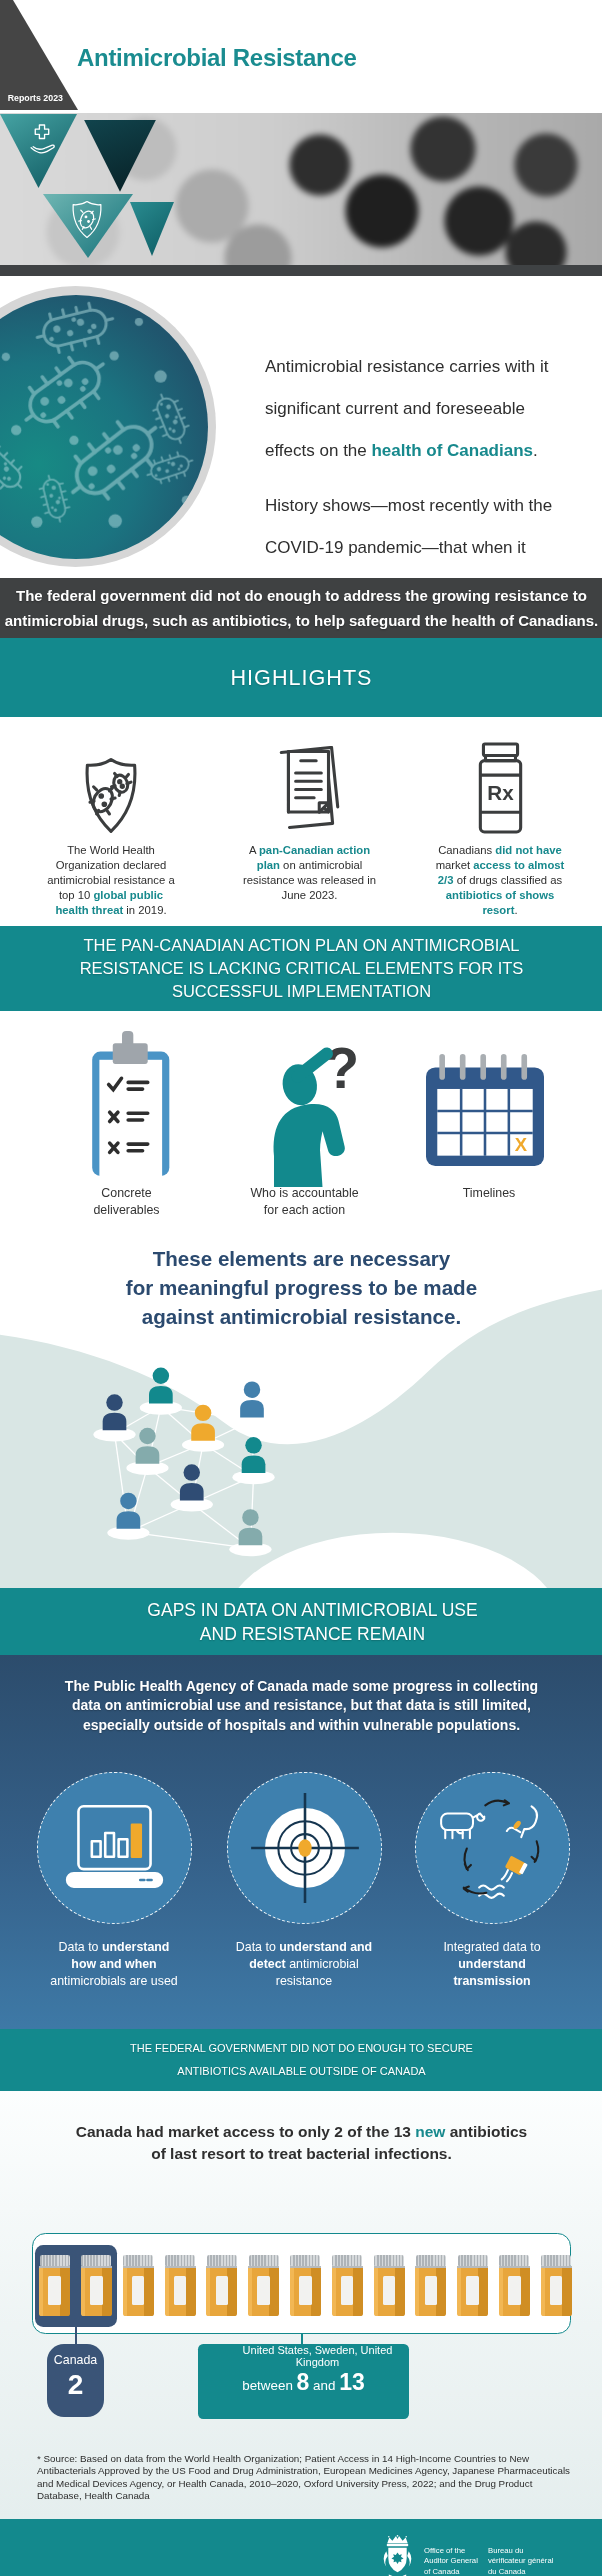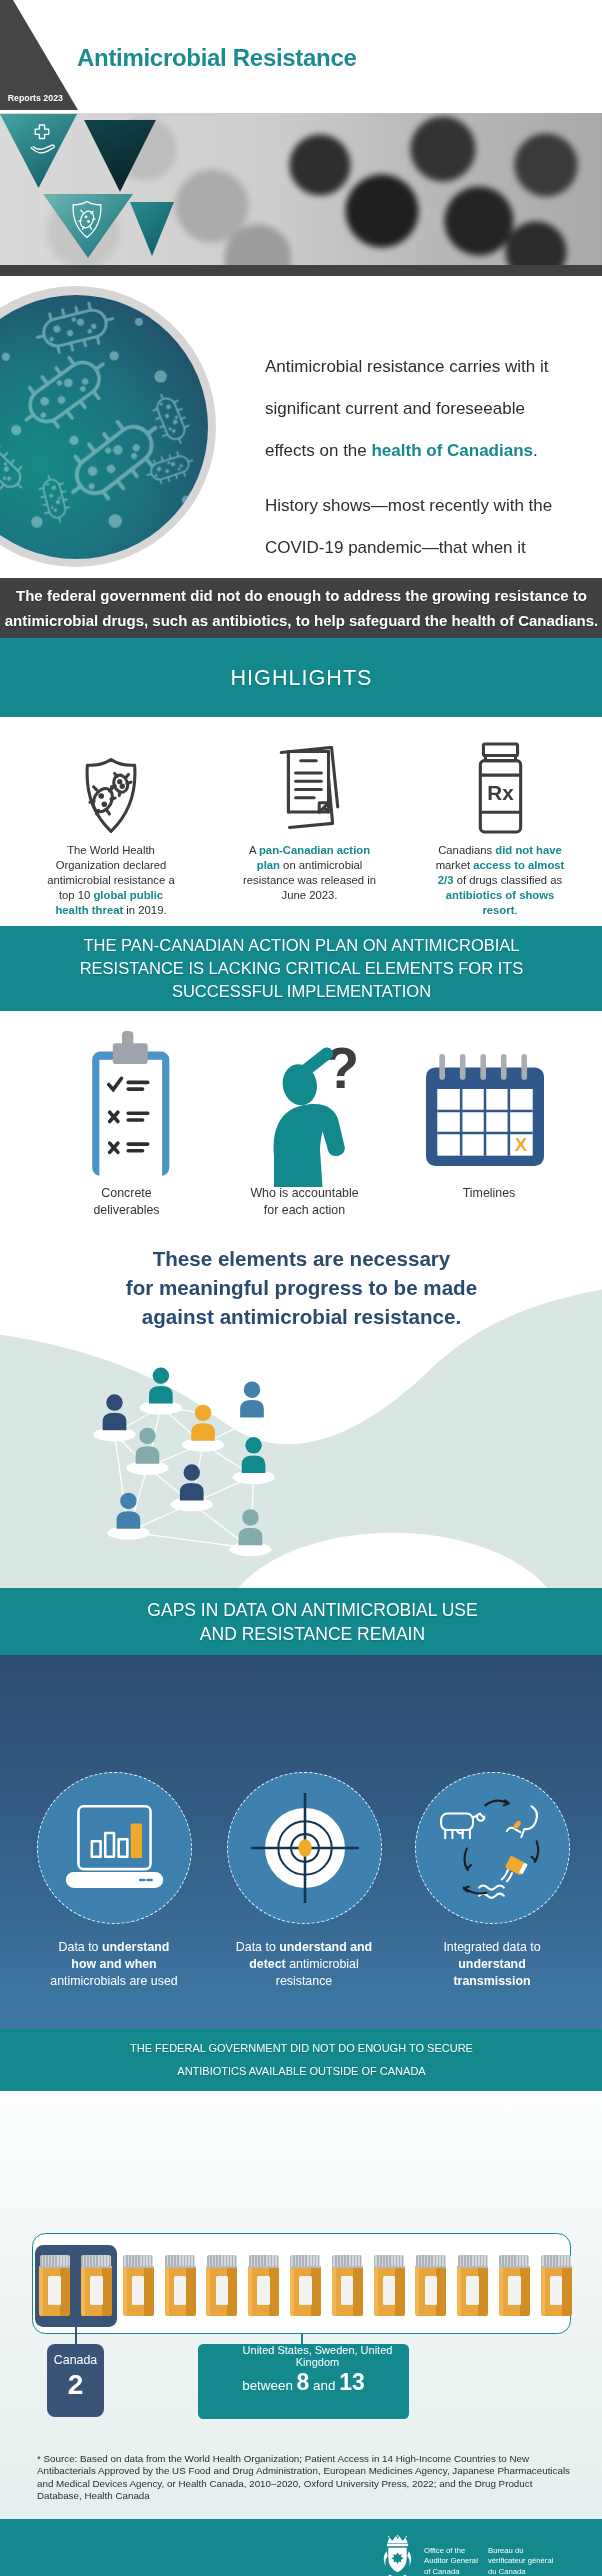--- a/index.html
+++ b/index.html
@@ -412,6 +412,9 @@
   </div>
 
   <div class="sec s-data">
+    <div class="data-intro pre">The Public Health Agency of Canada made some progress in collecting
+data on antimicrobial use and resistance, but that data is still limited,
+especially outside of hospitals and within vulnerable populations.</div>
 
     <div class="dcircle" style="left:37px">
       <svg width="103" height="88" viewBox="0 0 200 170">

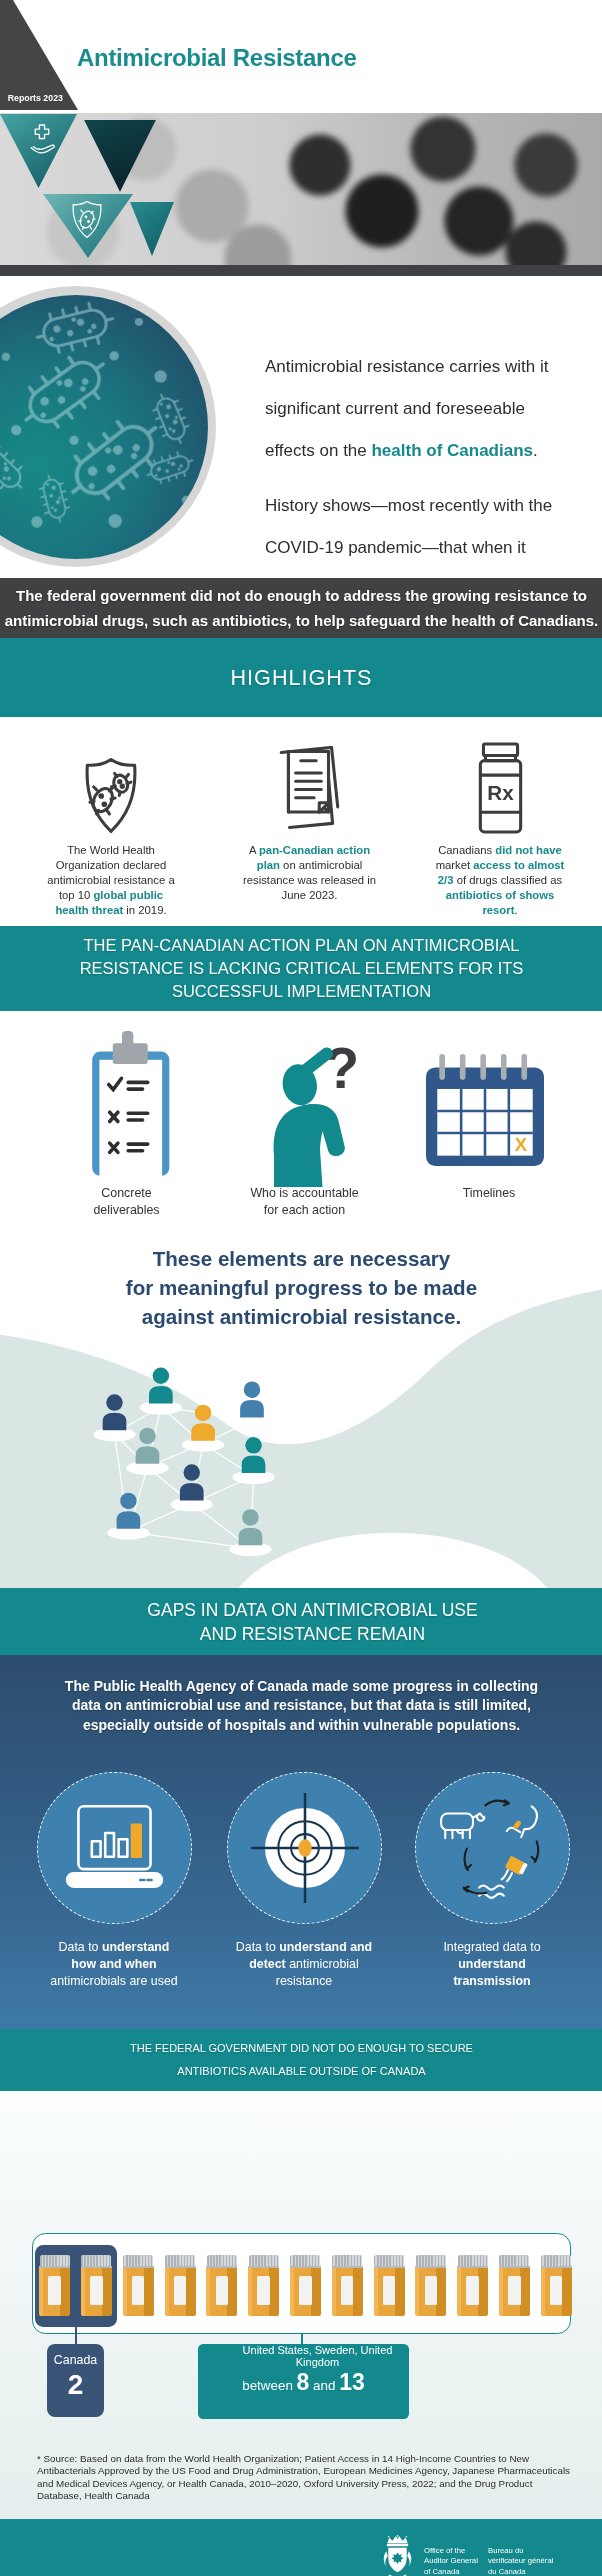--- a/index.html
+++ b/index.html
@@ -482,6 +482,8 @@
   </div>
 
   <div class="sec s-market">
+    <div class="mk-sentence rich"><span>Canada had market access to only 2 of the 13 </span><span class="accent">new</span><span> antibiotics
+of last resort to treat bacterial infections.</span></div>
 
     <div class="mk-box">
       <div class="bottle-highlight"></div>

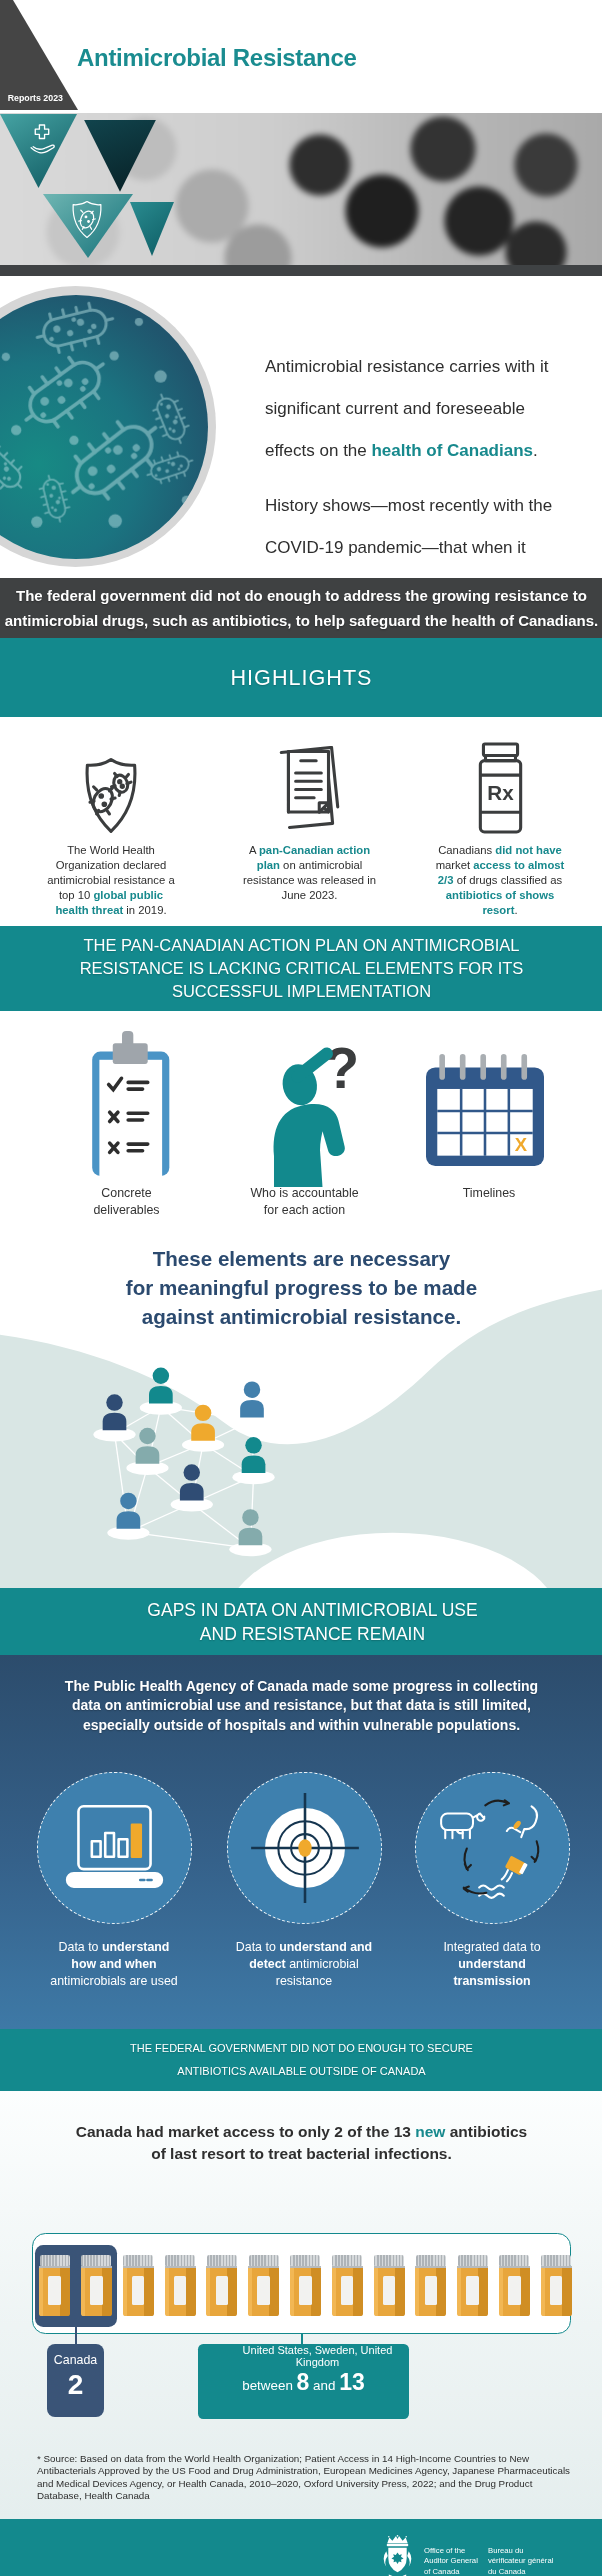--- a/index.html
+++ b/index.html
@@ -116,7 +116,7 @@
   .conn{position:absolute;width:1.5px;}
   .conn-canada{left:75px;top:234px;height:20.6px;background:#3A5477;}
   .conn-others{left:301px;top:243px;height:12.4px;background:#13898D;}
-  .canada-box{position:absolute;left:47px;top:253px;width:57px;height:73px;background:#3A5477;border-radius:8px;
+  .canada-box{position:absolute;left:47px;top:253px;width:57px;height:73px;background:#3A5477;border-radius:17px;
               color:#fff;text-align:center;}
   .canada-label{margin-top:9.3px;font-size:12.4px;}
   .canada-value{margin-top:4.1px;font-size:28px;font-weight:bold;line-height:28px;}

